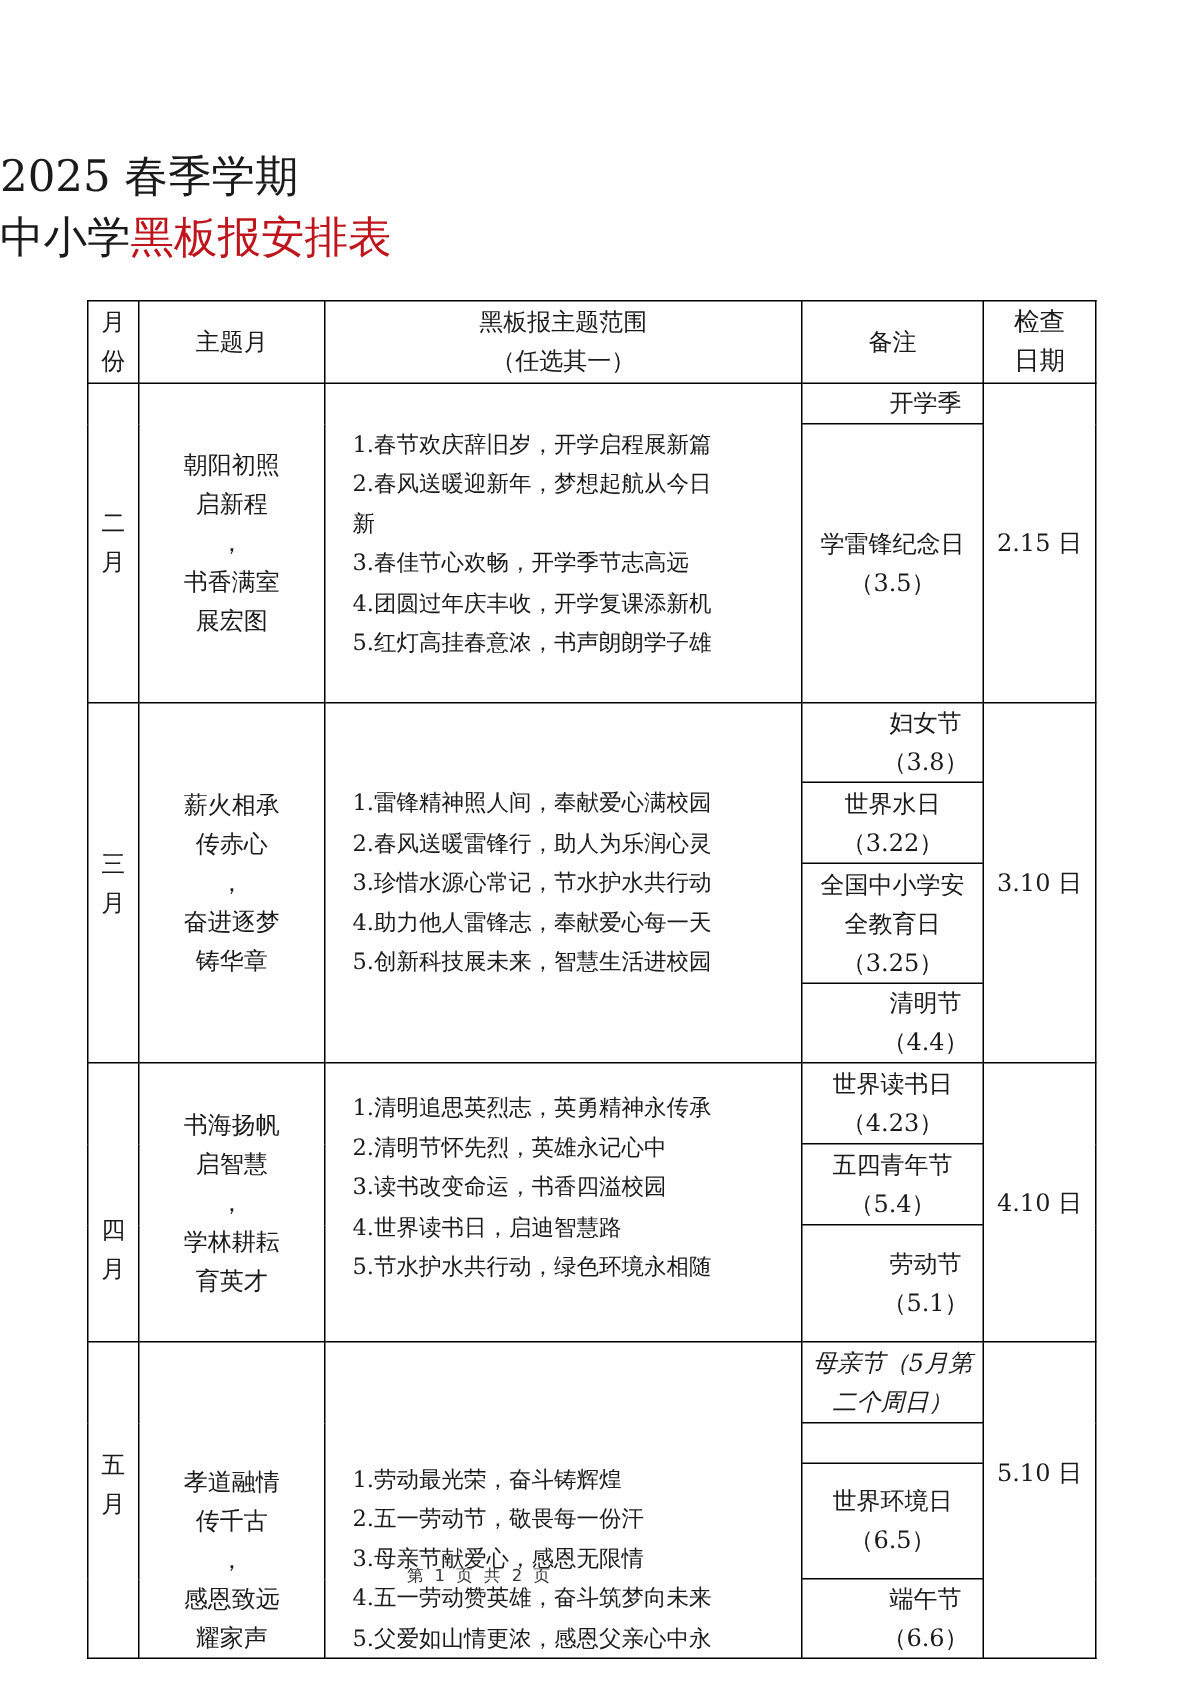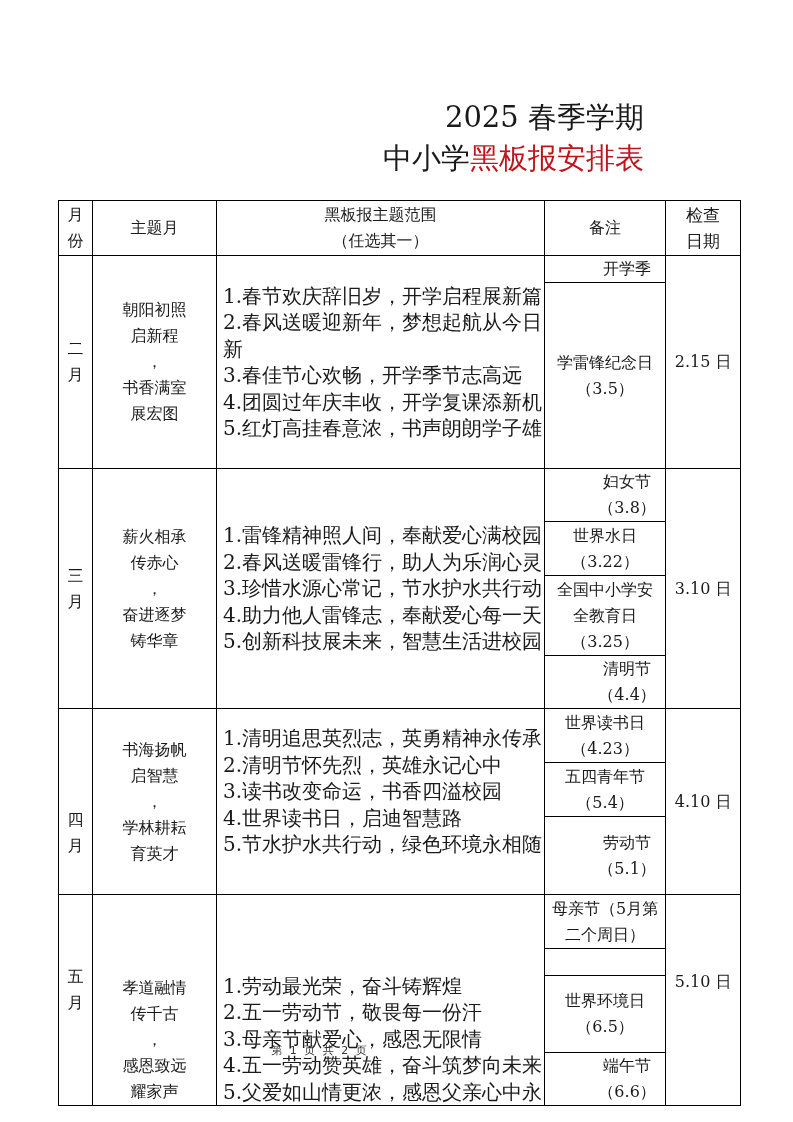--- a/index.html
+++ b/index.html
@@ -5,7 +5,7 @@
   html, body { margin:0; padding:0; background:#ffffff; }
   body { width:793px; height:1122px; position:relative; overflow:hidden;
          font-family:"DejaVu Serif","Liberation Serif",serif; color:#1a1a1a; }
-  .title { position:absolute; left:0; width:644px; text-align:right; font-size:29px; line-height:36px; }
+  .title { position:absolute; left:0; width:644px; text-align:left; font-size:29px; line-height:36px; }
   .t1 { top:99px; }
   .t2 { top:140px; }
   .t2 .red { color:#c0141c;margin-top:48px; }

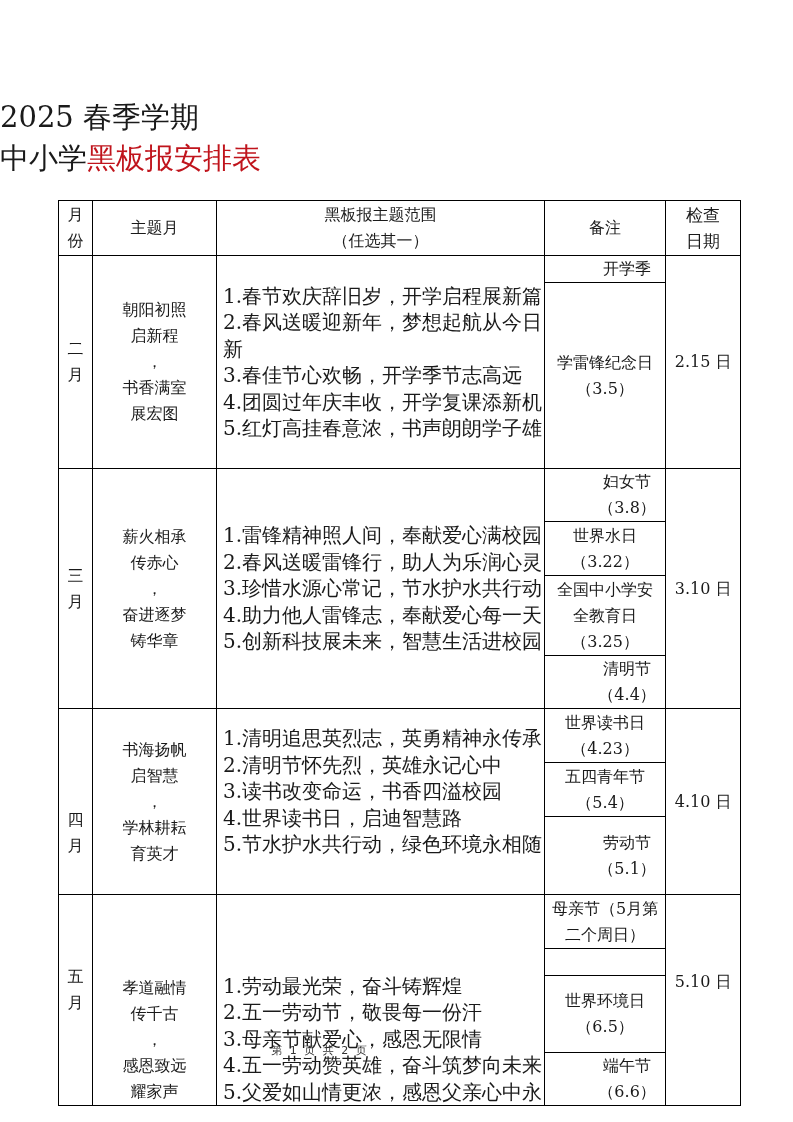--- a/index.html
+++ b/index.html
@@ -16,7 +16,7 @@
   .col-range { width:318px; }
   .col-note  { width:121px; }
   .col-date  { width:75px; }
-  .range { text-align:left; padding-left:6px; padding-right:2px; font-size:20px; line-height:26.5px; }
+  .range { text-align:left; padding-left:18px; padding-right:2px; font-size:15px; line-height:26.5px; }
   .range div { white-space:nowrap; }
   .theme div { line-height:26px; }
   .note { font-size:16px; line-height:26px;padding-left:44px; }

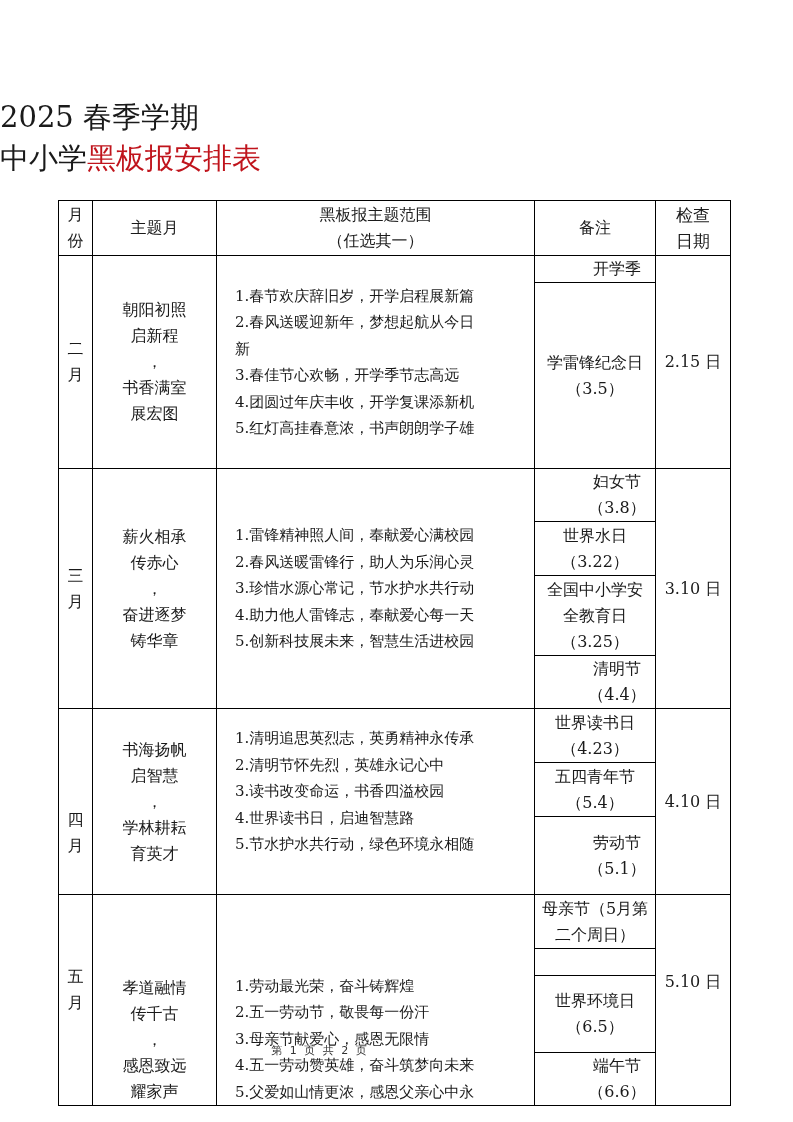--- a/index.html
+++ b/index.html
@@ -148,7 +148,7 @@
       <div>4.五一劳动赞英雄，奋斗筑梦向未来</div>
       <div>5.父爱如山情更浓，感恩父亲心中永</div>
     </td>
-    <td class="note" style="padding:0 0;">母亲节（5月第二个周日）</td>
+    <td class="note" style="padding:0 0;font-style:italic;">母亲节（5月第二个周日）</td>
     <td rowspan="4" style="padding-bottom:36px;">5.10 日</td>
   </tr>
   <tr style="height:27px">

